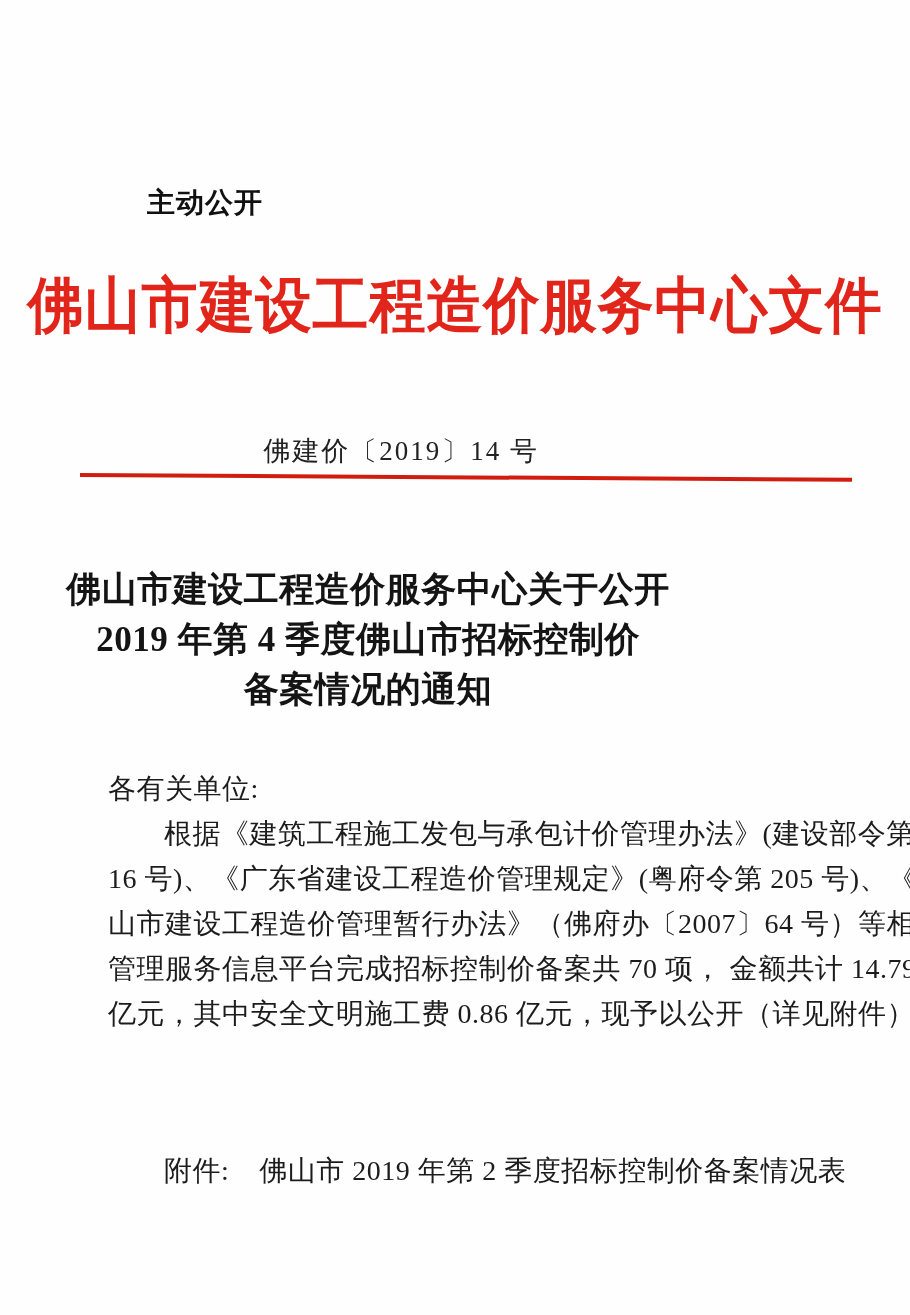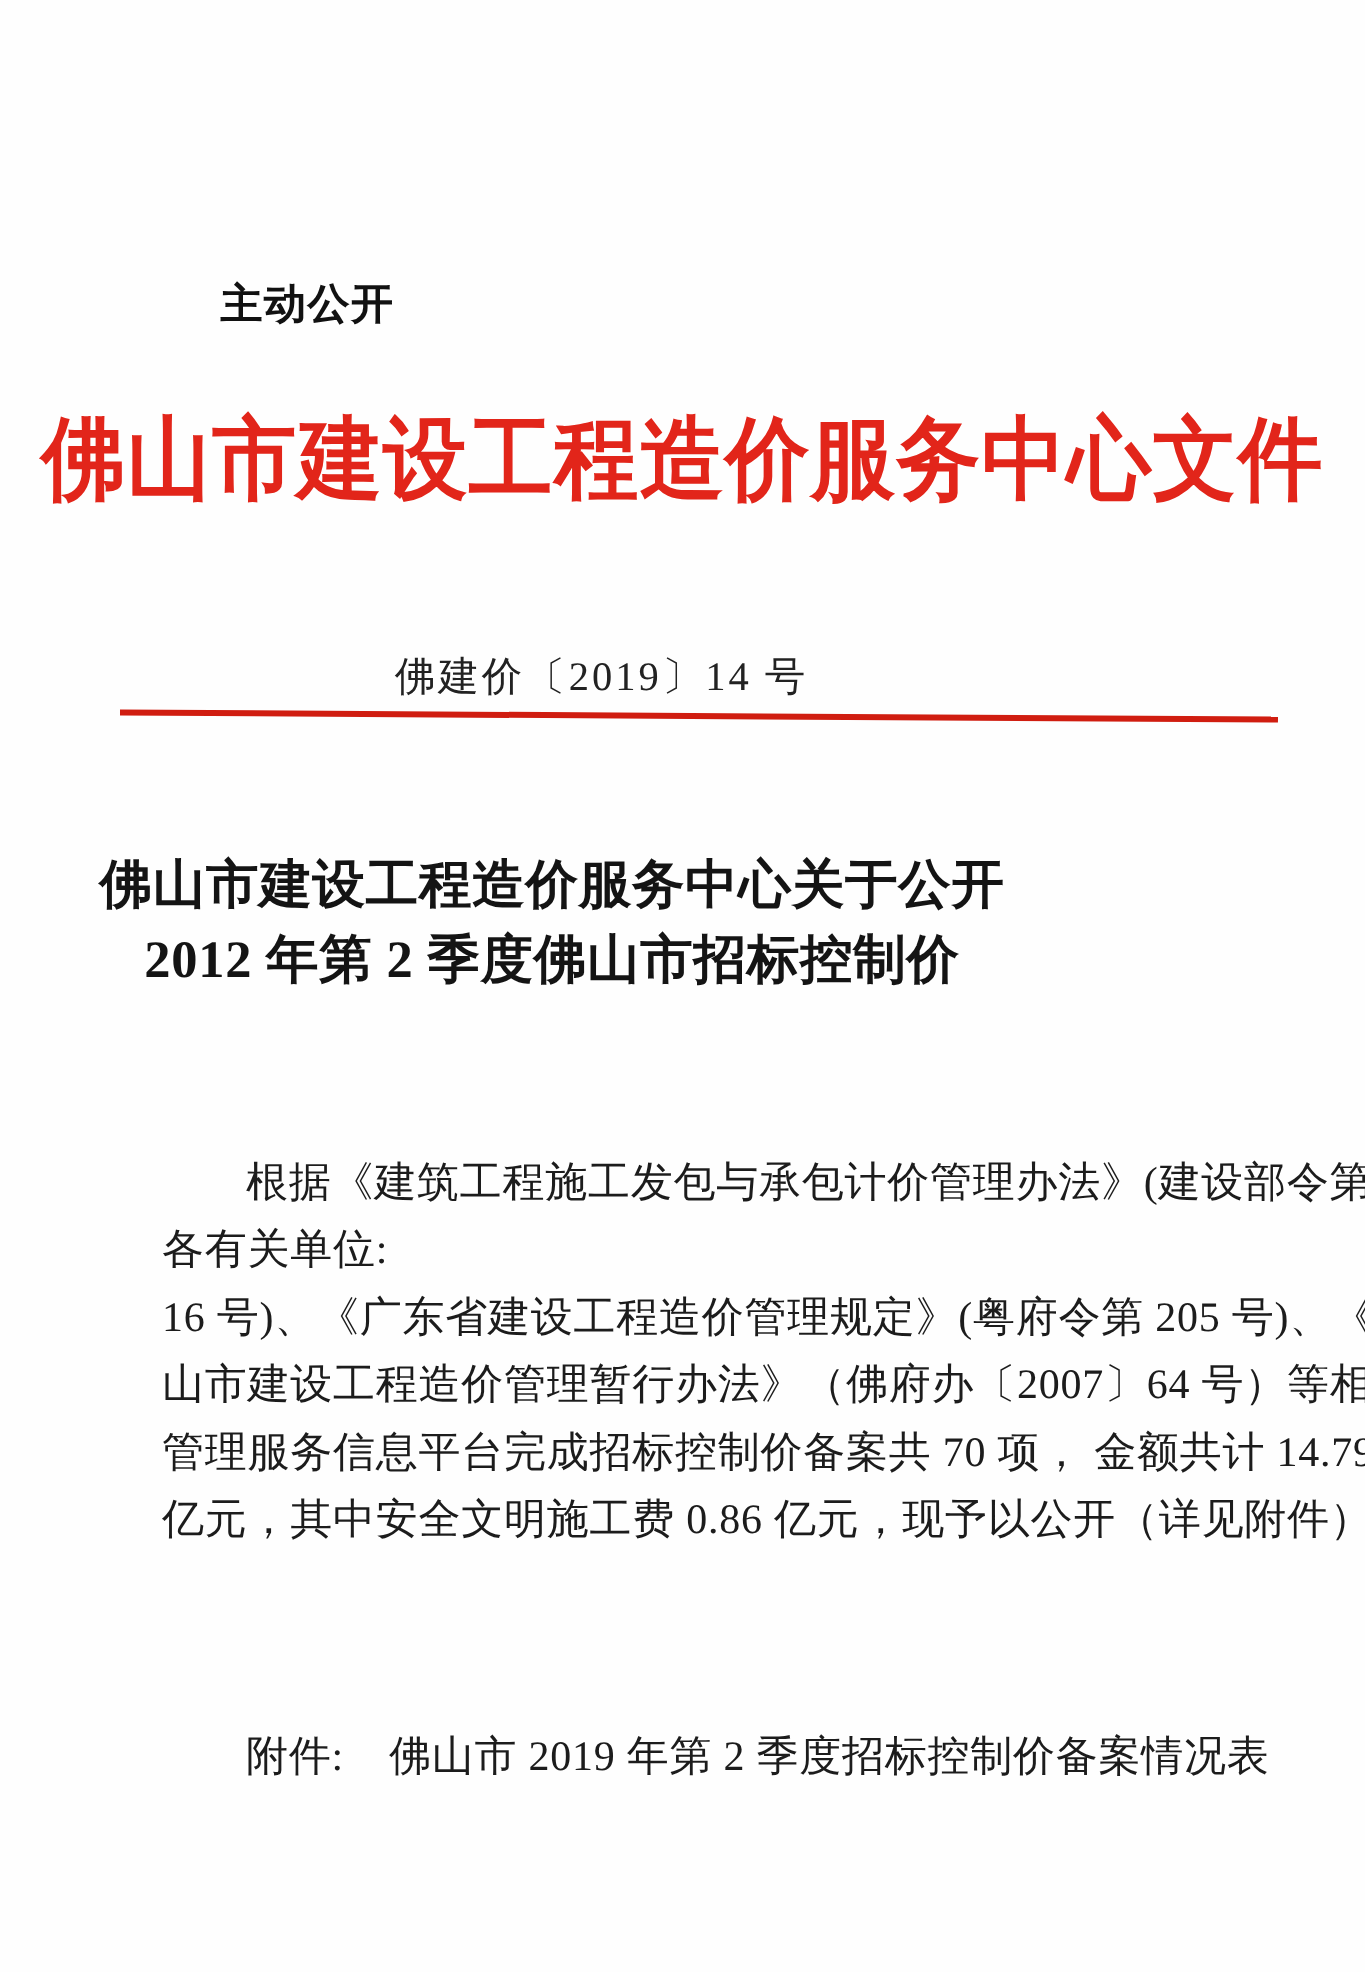--- a/index.html
+++ b/index.html
@@ -116,7 +116,7 @@
 
   <div class="doc-title">
     <div class="title-line">佛山市建设工程造价服务中心关于公开</div>
-    <div class="title-line">2012 年第 2 季度佛山市招标控制价</div>
+    <div class="title-line">2019 年第 4 季度佛山市招标控制价</div>
   </div>
 
   <div class="body-text">

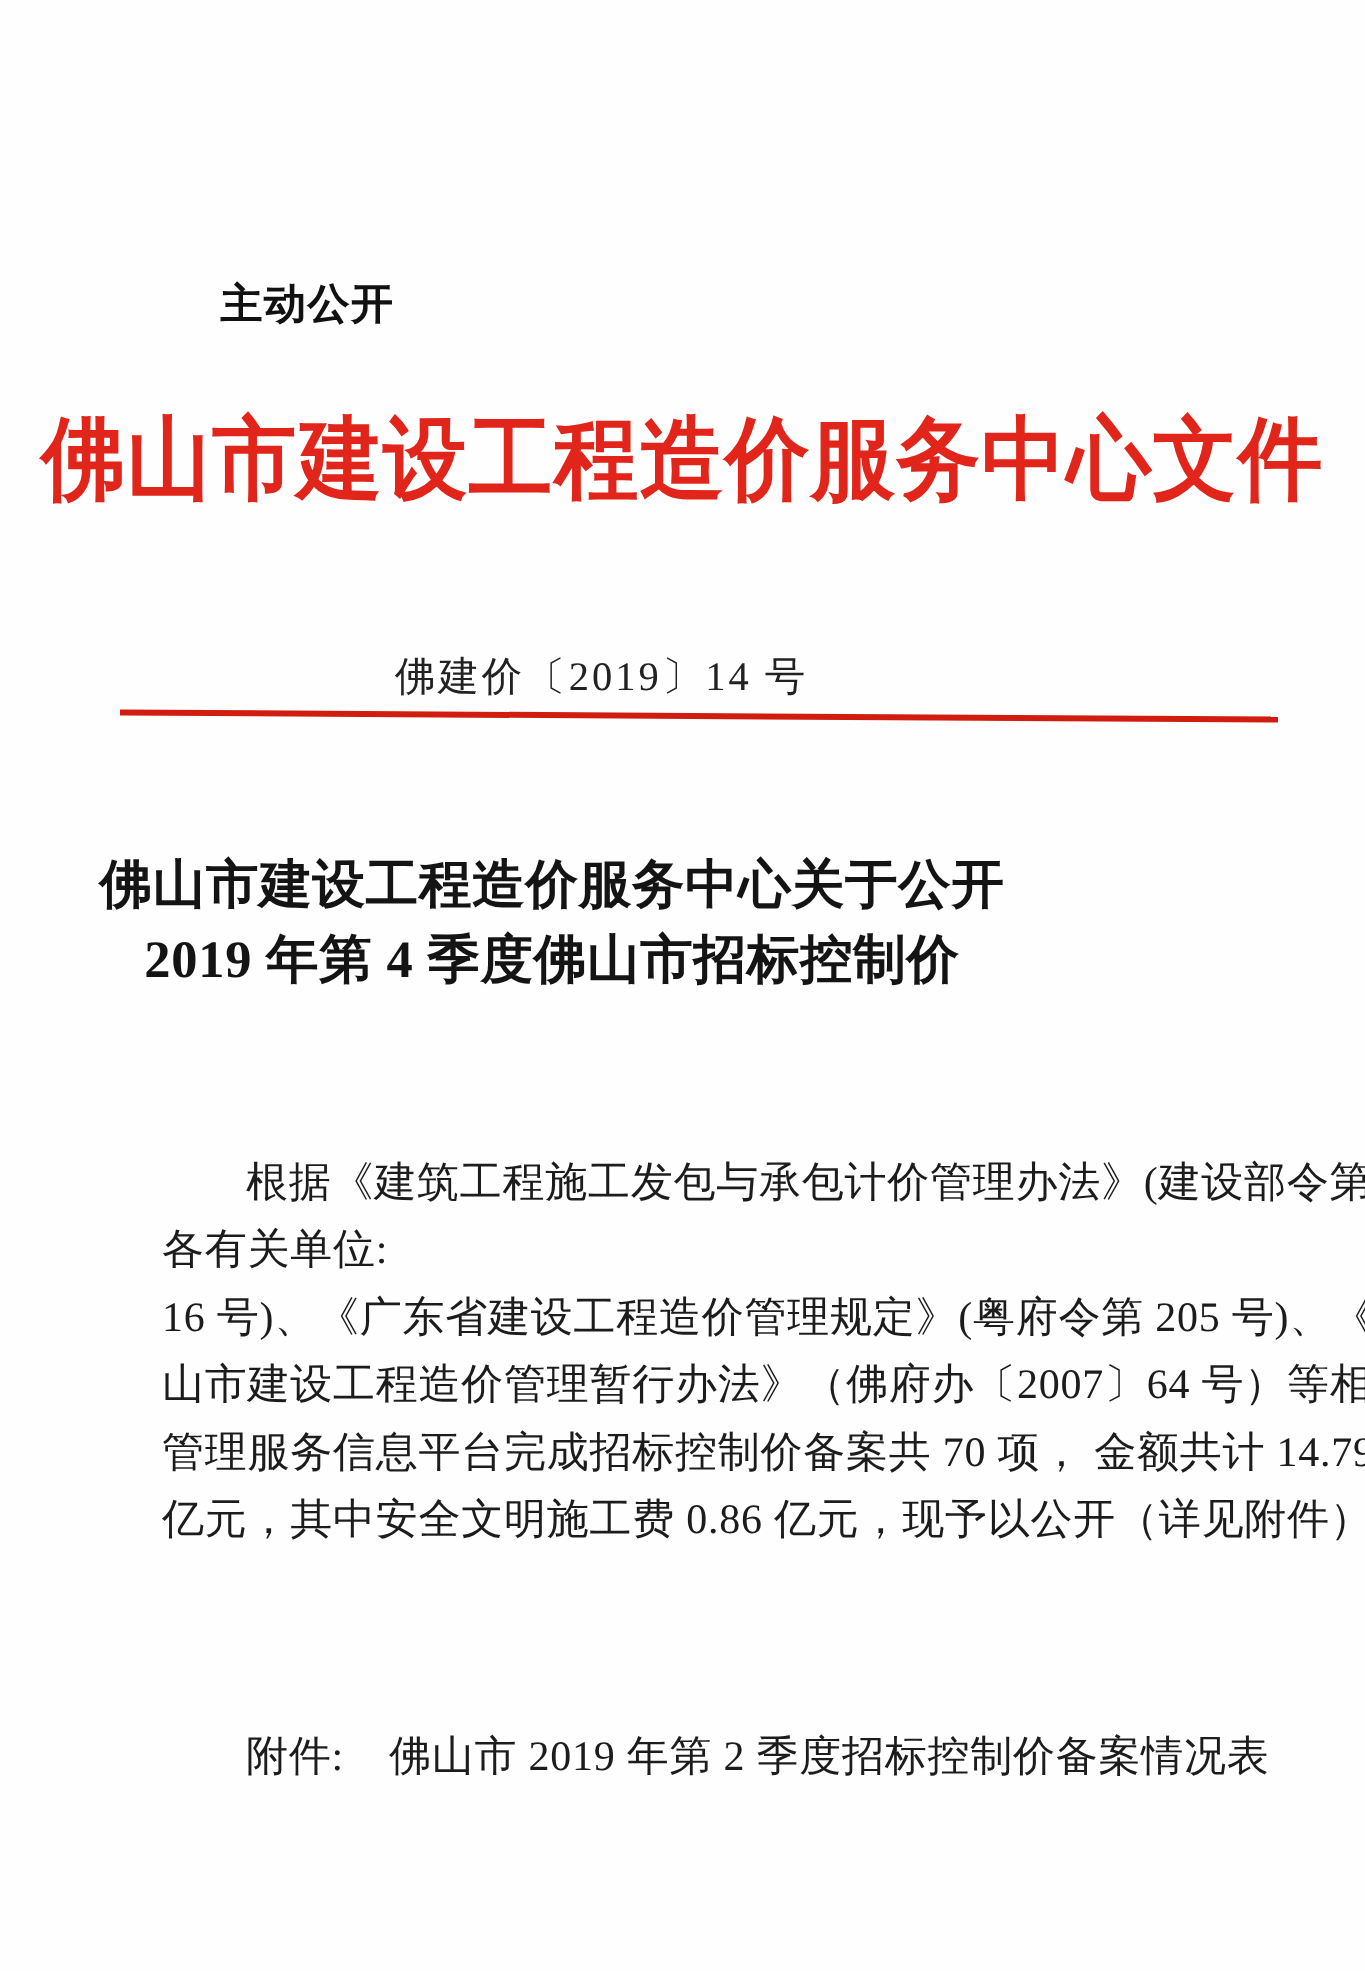--- a/index.html
+++ b/index.html
@@ -117,6 +117,7 @@
   <div class="doc-title">
     <div class="title-line">佛山市建设工程造价服务中心关于公开</div>
     <div class="title-line">2019 年第 4 季度佛山市招标控制价</div>
+    <div class="title-line">备案情况的通知</div>
   </div>
 
   <div class="body-text">

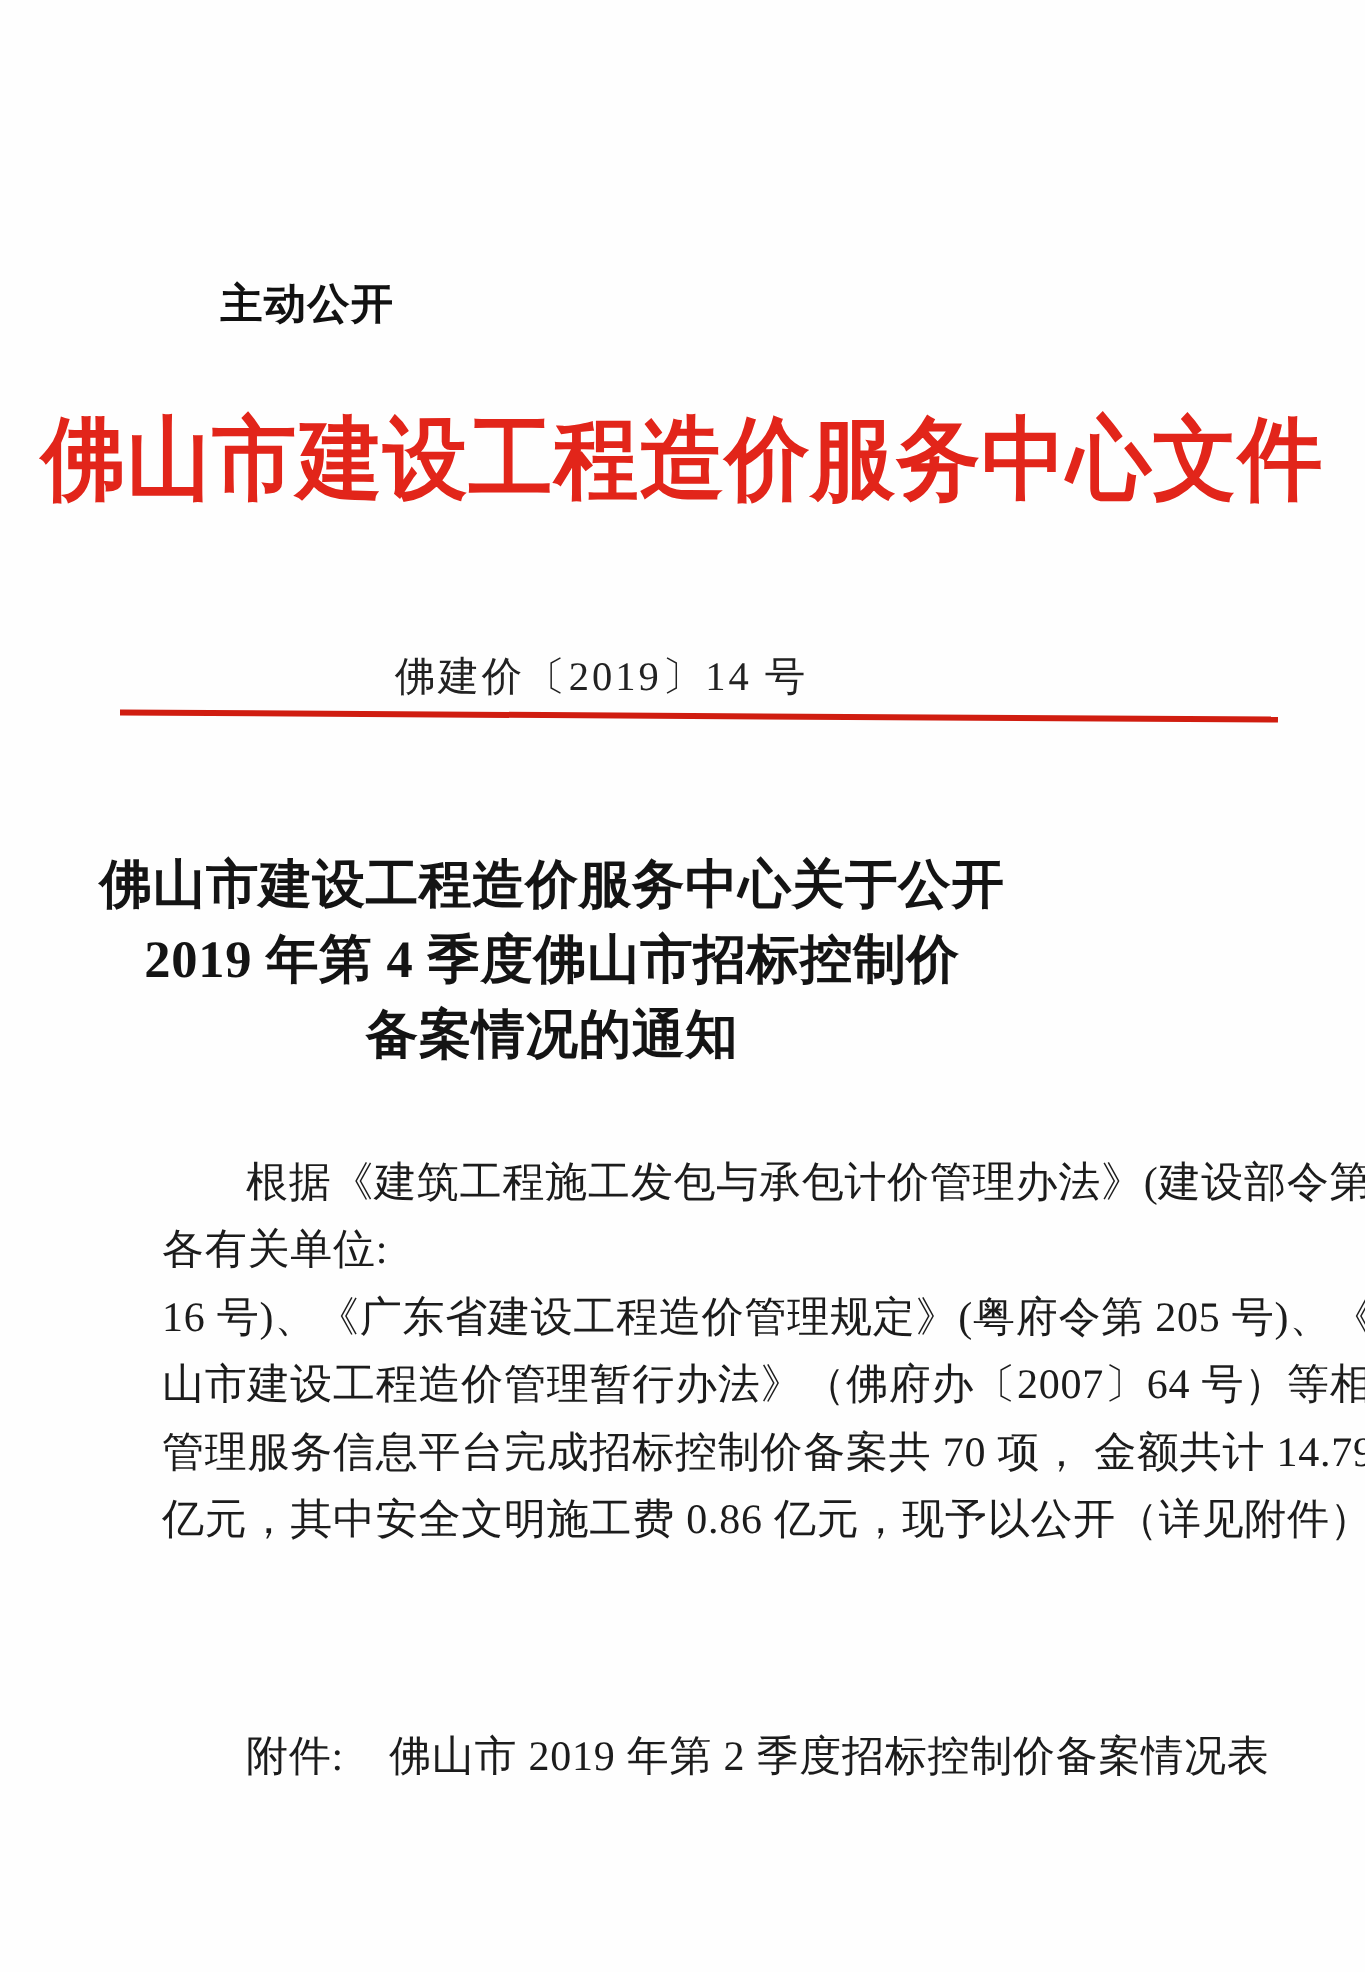--- a/index.html
+++ b/index.html
@@ -121,8 +121,8 @@
   </div>
 
   <div class="body-text">
+    <div class="line">各有关单位:</div>
     <div class="line indent">根据《建筑工程施工发包与承包计价管理办法》(建设部令第</div>
-    <div class="line">各有关单位:</div>
     <div class="line">16 号)、《广东省建设工程造价管理规定》(粤府令第 205 号)、《佛</div>
     <div class="line">山市建设工程造价管理暂行办法》（佛府办〔2007〕64 号）等相</div>
     <div class="line">管理服务信息平台完成招标控制价备案共 70 项， 金额共计 14.79</div>

